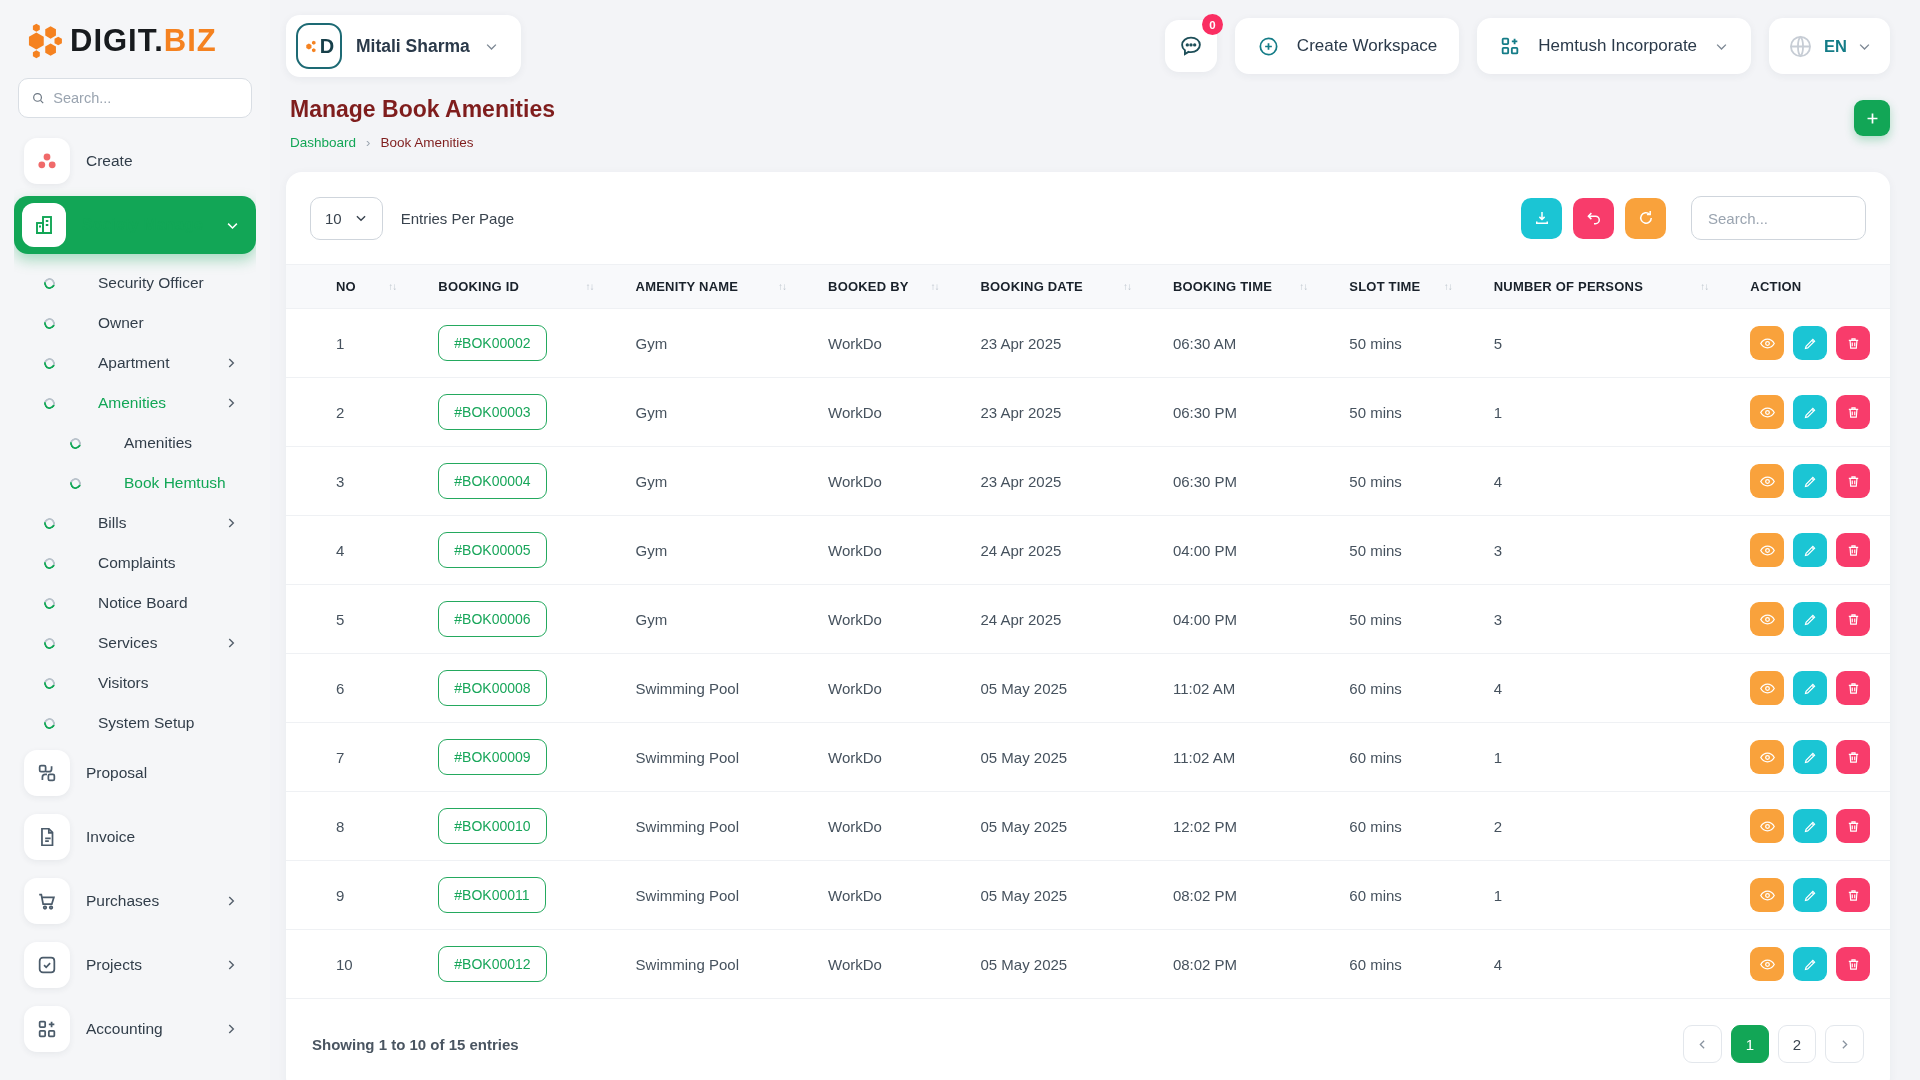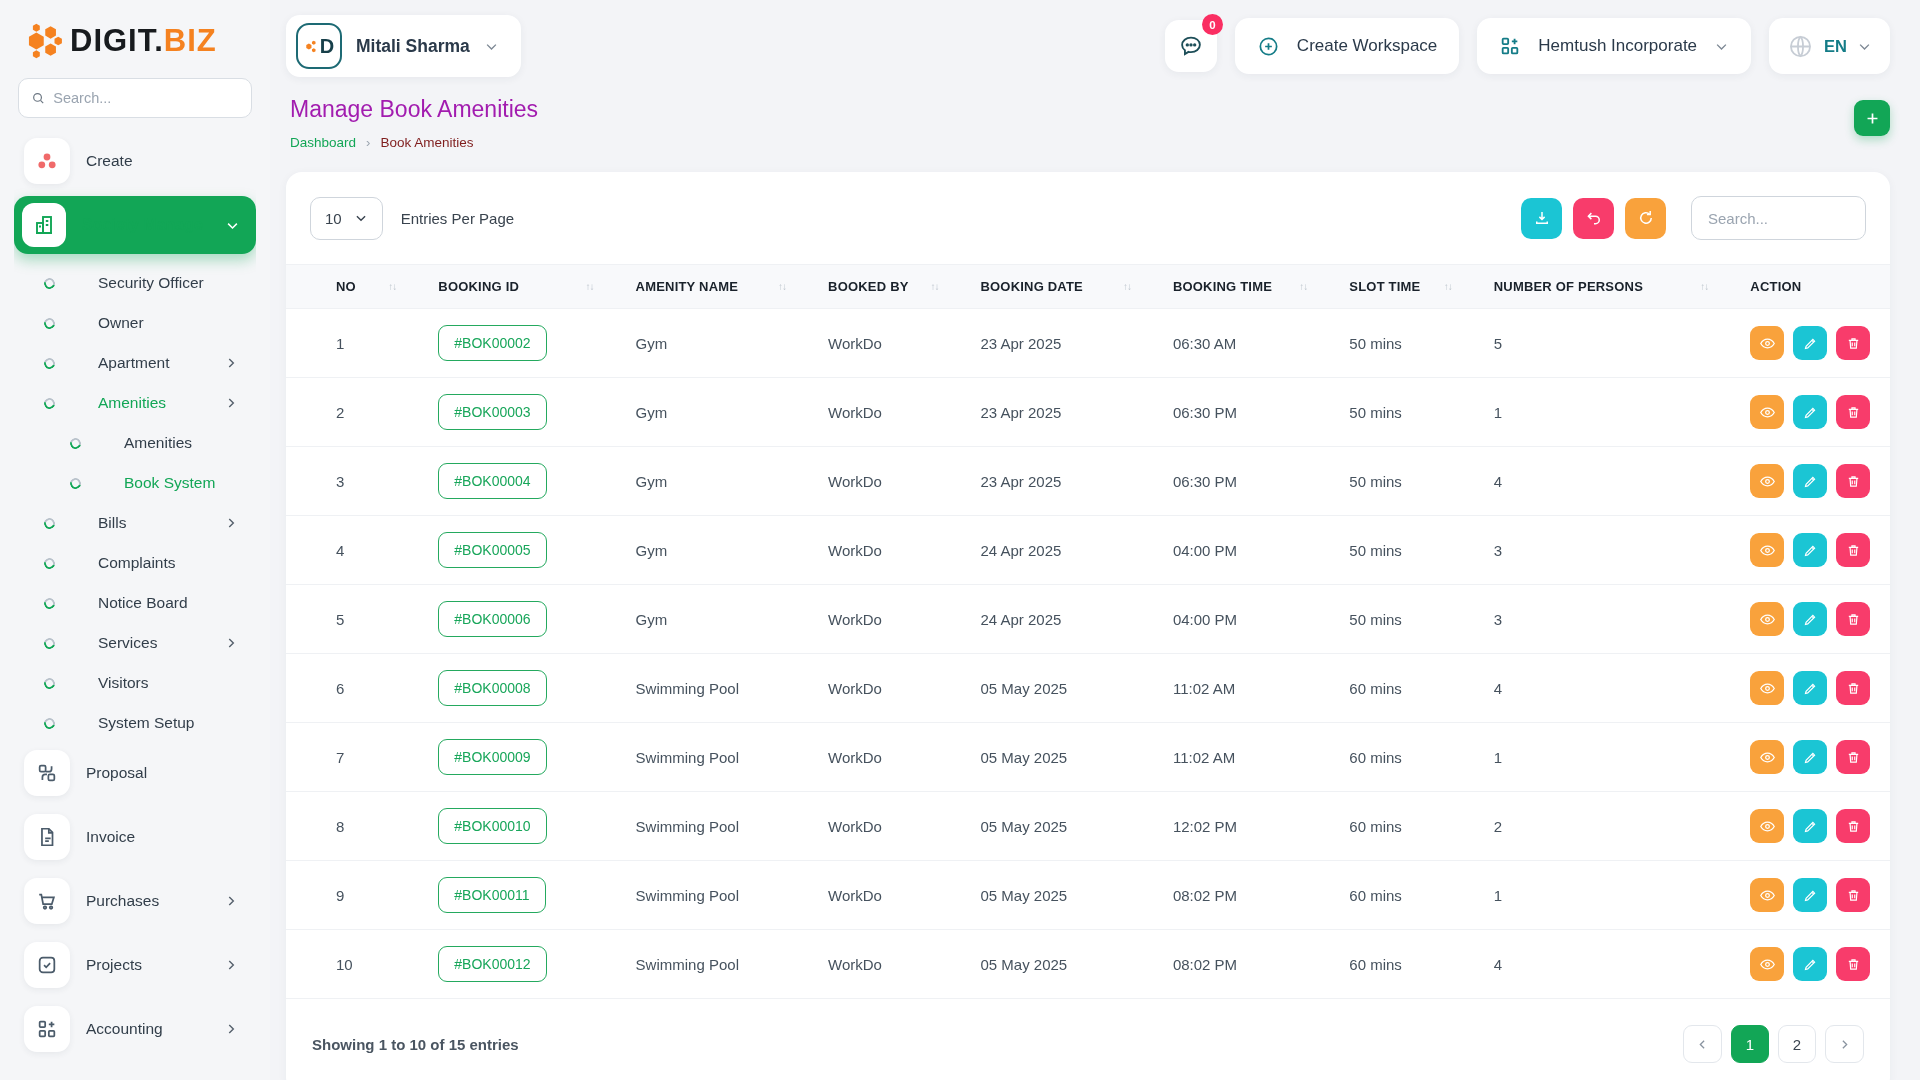--- a/index.html
+++ b/index.html
@@ -58,7 +58,7 @@
 
   
   .page-head{ display:flex; justify-content:space-between; align-items:flex-start; margin-top:16px; padding-left:4px;}
-  .page-title{ font-size:23px; font-weight:normal; color:#a21caf;}
+  .page-title{ font-size:23px; font-weight:bold; color:#7f1d1d;}
   .breadcrumb{ display:flex; align-items:center; gap:10px; margin-top:12px; font-size:13.5px;}
   .breadcrumb .home{ color:var(--green); cursor:pointer;}
   .breadcrumb .sep{ color:#9aa4af; font-size:13px;}

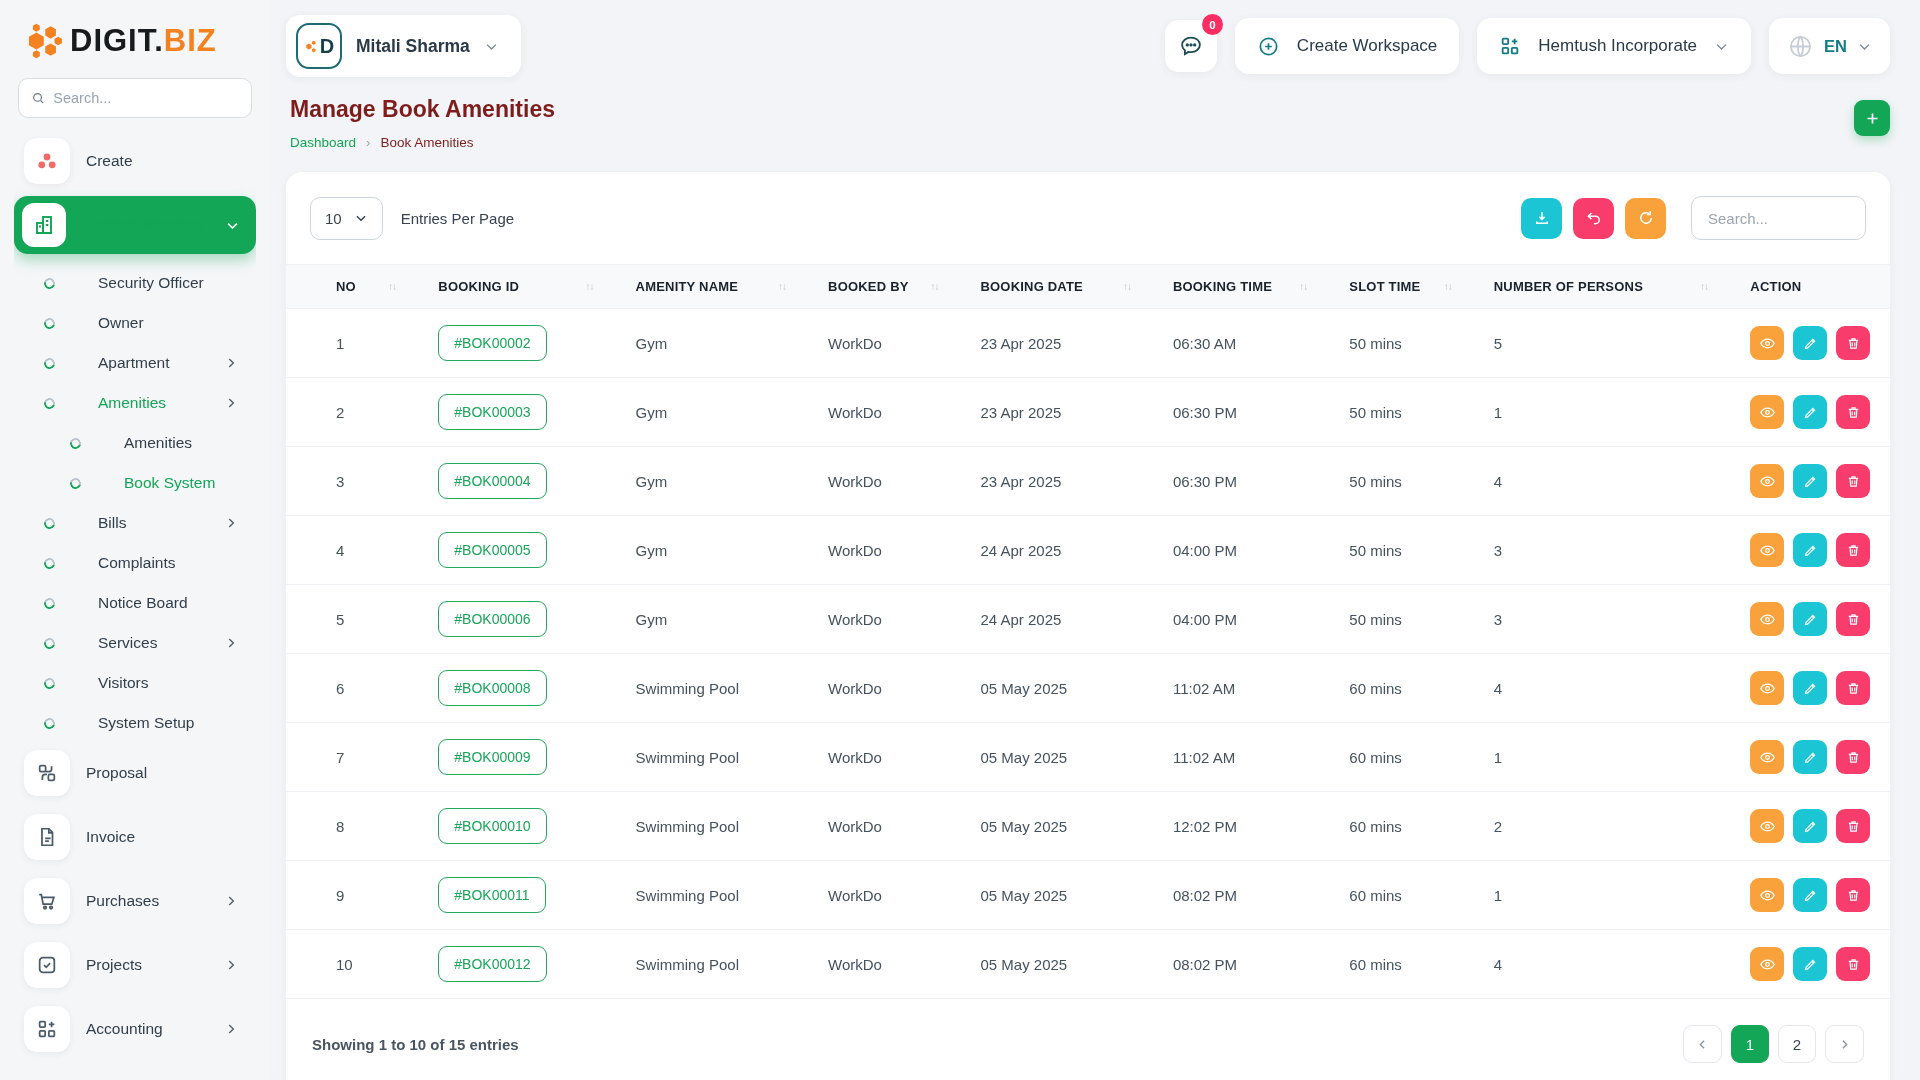--- a/index.html
+++ b/index.html
@@ -210,7 +210,7 @@
       <div class="nav-item type-dot level-2 active">
 
         <span class="dot-ic"></span>
-        <span class="label">Book System</span>
+        <span class="label">Book Hemtush</span>
 
       </div>
 

